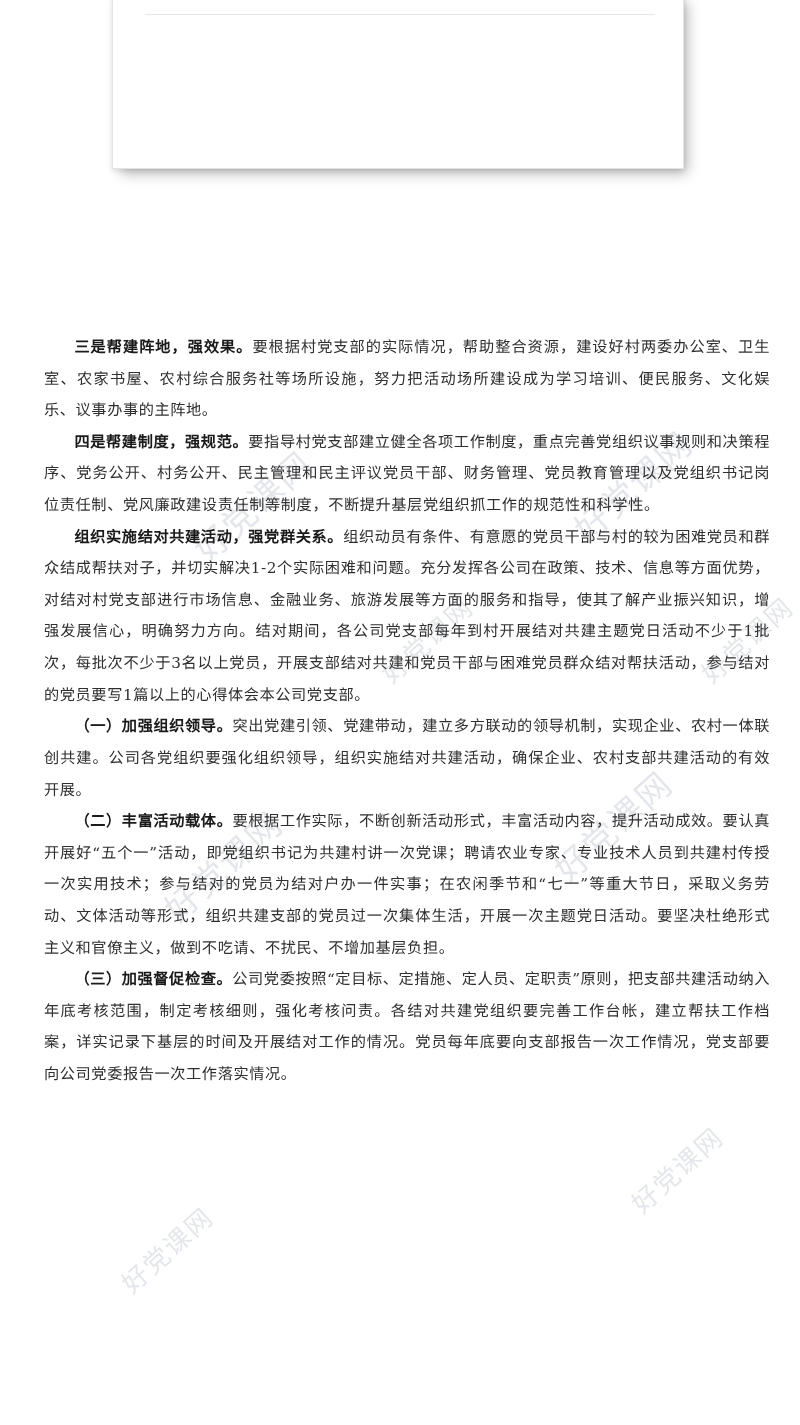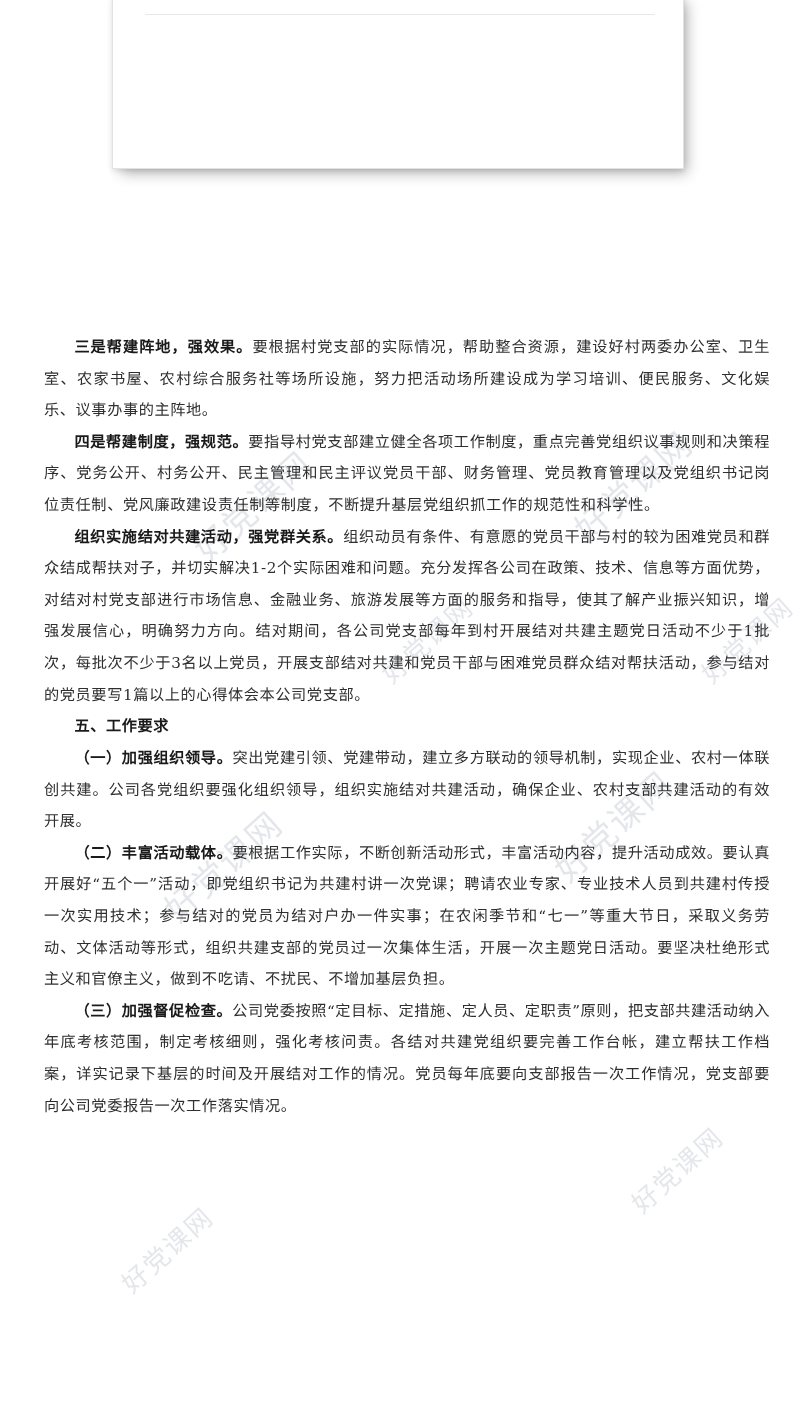--- a/index.html
+++ b/index.html
@@ -140,7 +140,6 @@
       <p class="para"><span class="lead">三是帮建阵地，强效果。</span><span>要根据村党支部的实际情况，帮助整合资源，建设好村两委办公室、卫生室、农家书屋、农村综合服务社等场所设施，努力把活动场所建设成为学习培训、便民服务、文化娱乐、议事办事的主阵地。</span></p>
       <p class="para gap-before"><span class="lead">四是帮建制度，强规范。</span><span>要指导村党支部建立健全各项工作制度，重点完善党组织议事规则和决策程序、党务公开、村务公开、民主管理和民主评议党员干部、财务管理、党员教育管理以及党组织书记岗位责任制、党风廉政建设责任制等制度，不断提升基层党组织抓工作的规范性和科学性。</span></p>
       <p class="para gap-before"><span class="lead">组织实施结对共建活动，强党群关系。</span><span>组织动员有条件、有意愿的党员干部与村的较为困难党员和群众结成帮扶对子，并切实解决1-2个实际困难和问题。充分发挥各公司在政策、技术、信息等方面优势，对结对村党支部进行市场信息、金融业务、旅游发展等方面的服务和指导，使其了解产业振兴知识，增强发展信心，明确努力方向。结对期间，各公司党支部每年到村开展结对共建主题党日活动不少于1批次，每批次不少于3名以上党员，开展支部结对共建和党员干部与困难党员群众结对帮扶活动，参与结对的党员要写1篇以上的心得体会本公司党支部。</span></p>
-      <p class="heading gap-before"><span class="lead">五、工作要求</span></p>
       <p class="para gap-before"><span class="lead">（一）加强组织领导。</span><span>突出党建引领、党建带动，建立多方联动的领导机制，实现企业、农村一体联创共建。公司各党组织要强化组织领导，组织实施结对共建活动，确保企业、农村支部共建活动的有效开展。</span></p>
       <p class="para gap-before"><span class="lead">（二）丰富活动载体。</span><span>要根据工作实际，不断创新活动形式，丰富活动内容，提升活动成效。要认真开展好“五个一”活动，即党组织书记为共建村讲一次党课；聘请农业专家、专业技术人员到共建村传授一次实用技术；参与结对的党员为结对户办一件实事；在农闲季节和“七一”等重大节日，采取义务劳动、文体活动等形式，组织共建支部的党员过一次集体生活，开展一次主题党日活动。要坚决杜绝形式主义和官僚主义，做到不吃请、不扰民、不增加基层负担。</span></p>
       <p class="para gap-before"><span class="lead">（三）加强督促检查。</span><span>公司党委按照“定目标、定措施、定人员、定职责”原则，把支部共建活动纳入年底考核范围，制定考核细则，强化考核问责。各结对共建党组织要完善工作台帐，建立帮扶工作档案，详实记录下基层的时间及开展结对工作的情况。党员每年底要向支部报告一次工作情况，党支部要向公司党委报告一次工作落实情况。</span></p>

